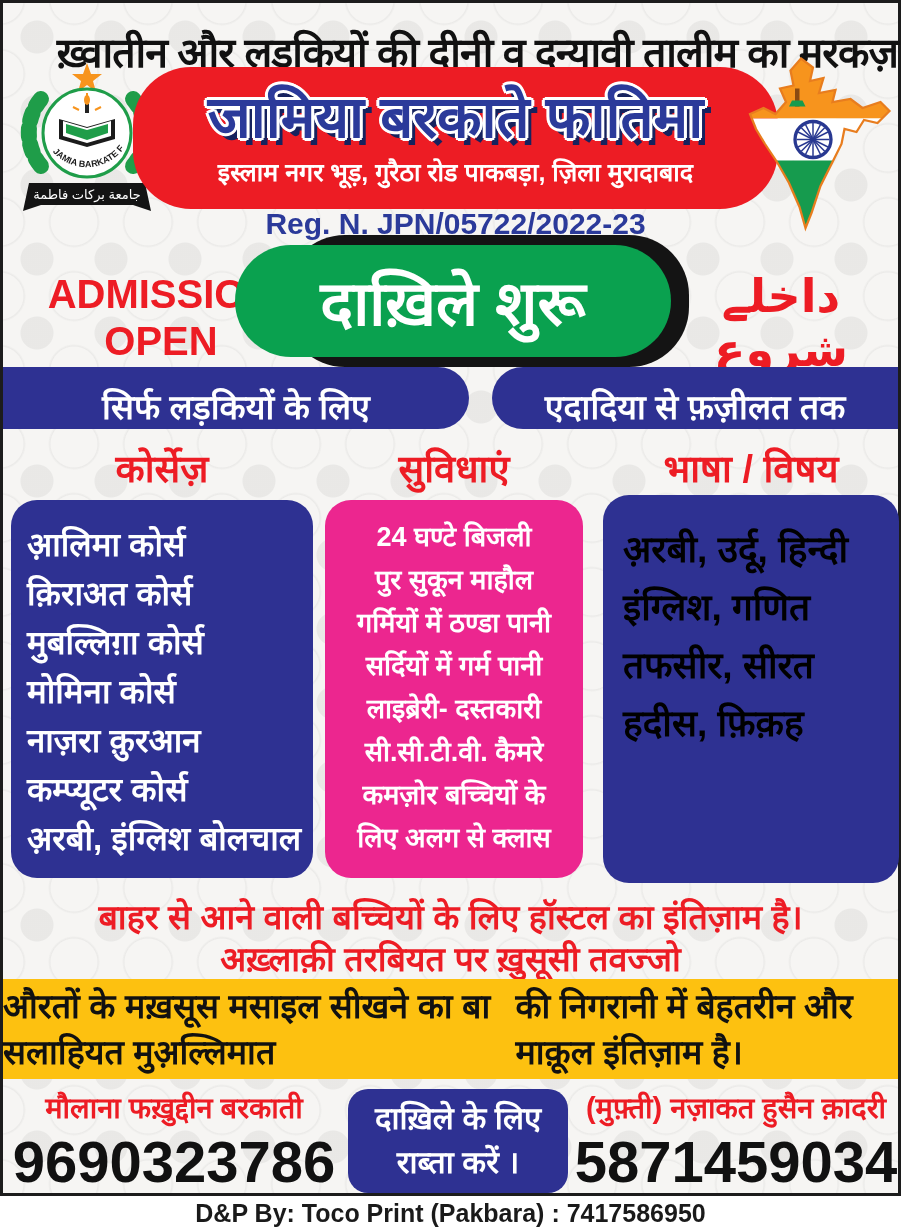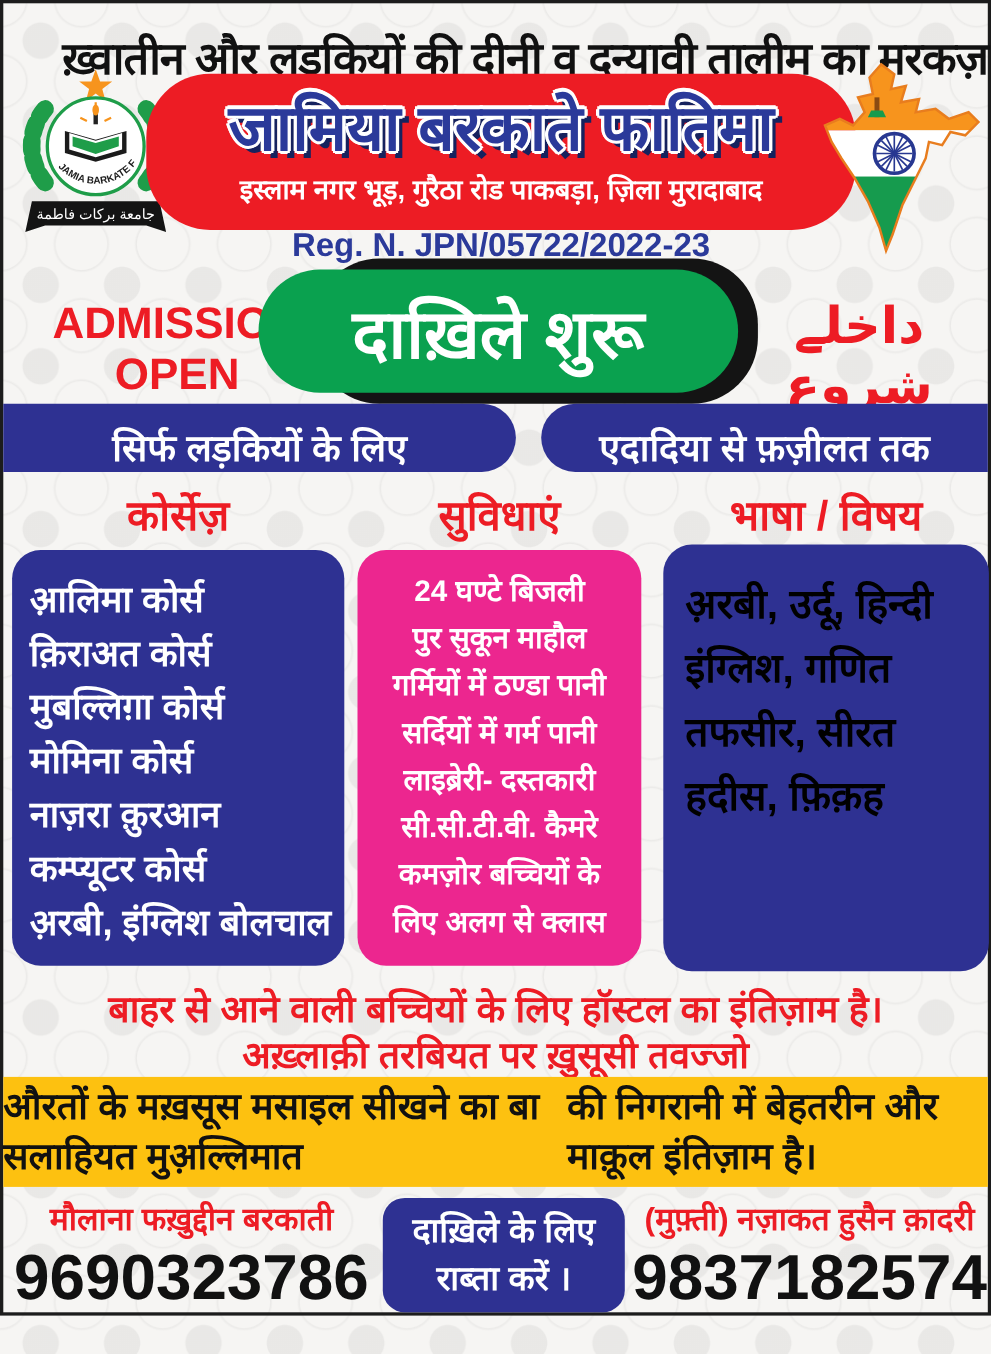--- a/index.html
+++ b/index.html
@@ -279,7 +279,7 @@
 
     <div class="contact-right">
       <div class="contact-name">(मुफ़्ती) नज़ाकत हुसैन क़ादरी</div>
-      <div class="contact-phone">9837182574</div>
+      <div class="contact-phone">5871459034</div>
     </div>
   </div>
 

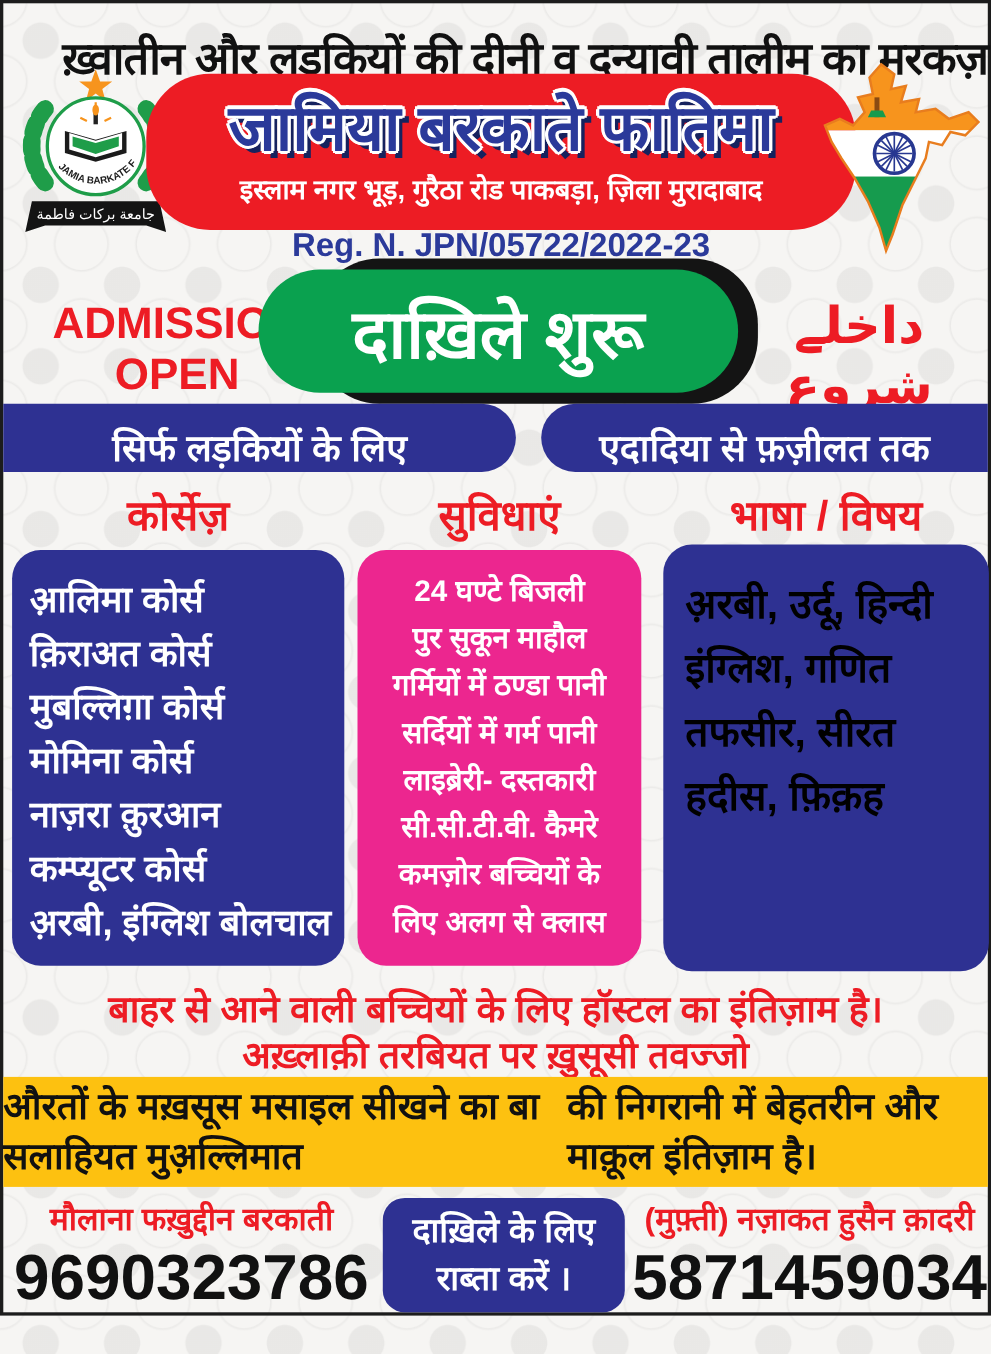--- a/index.html
+++ b/index.html
@@ -283,6 +283,9 @@
     </div>
   </div>
 
+  <div class="footer">
+    <span>D&amp;P By: Toco Print (Pakbara) : 7417586950</span>
+  </div>
 </div>
 
 </body></html>

